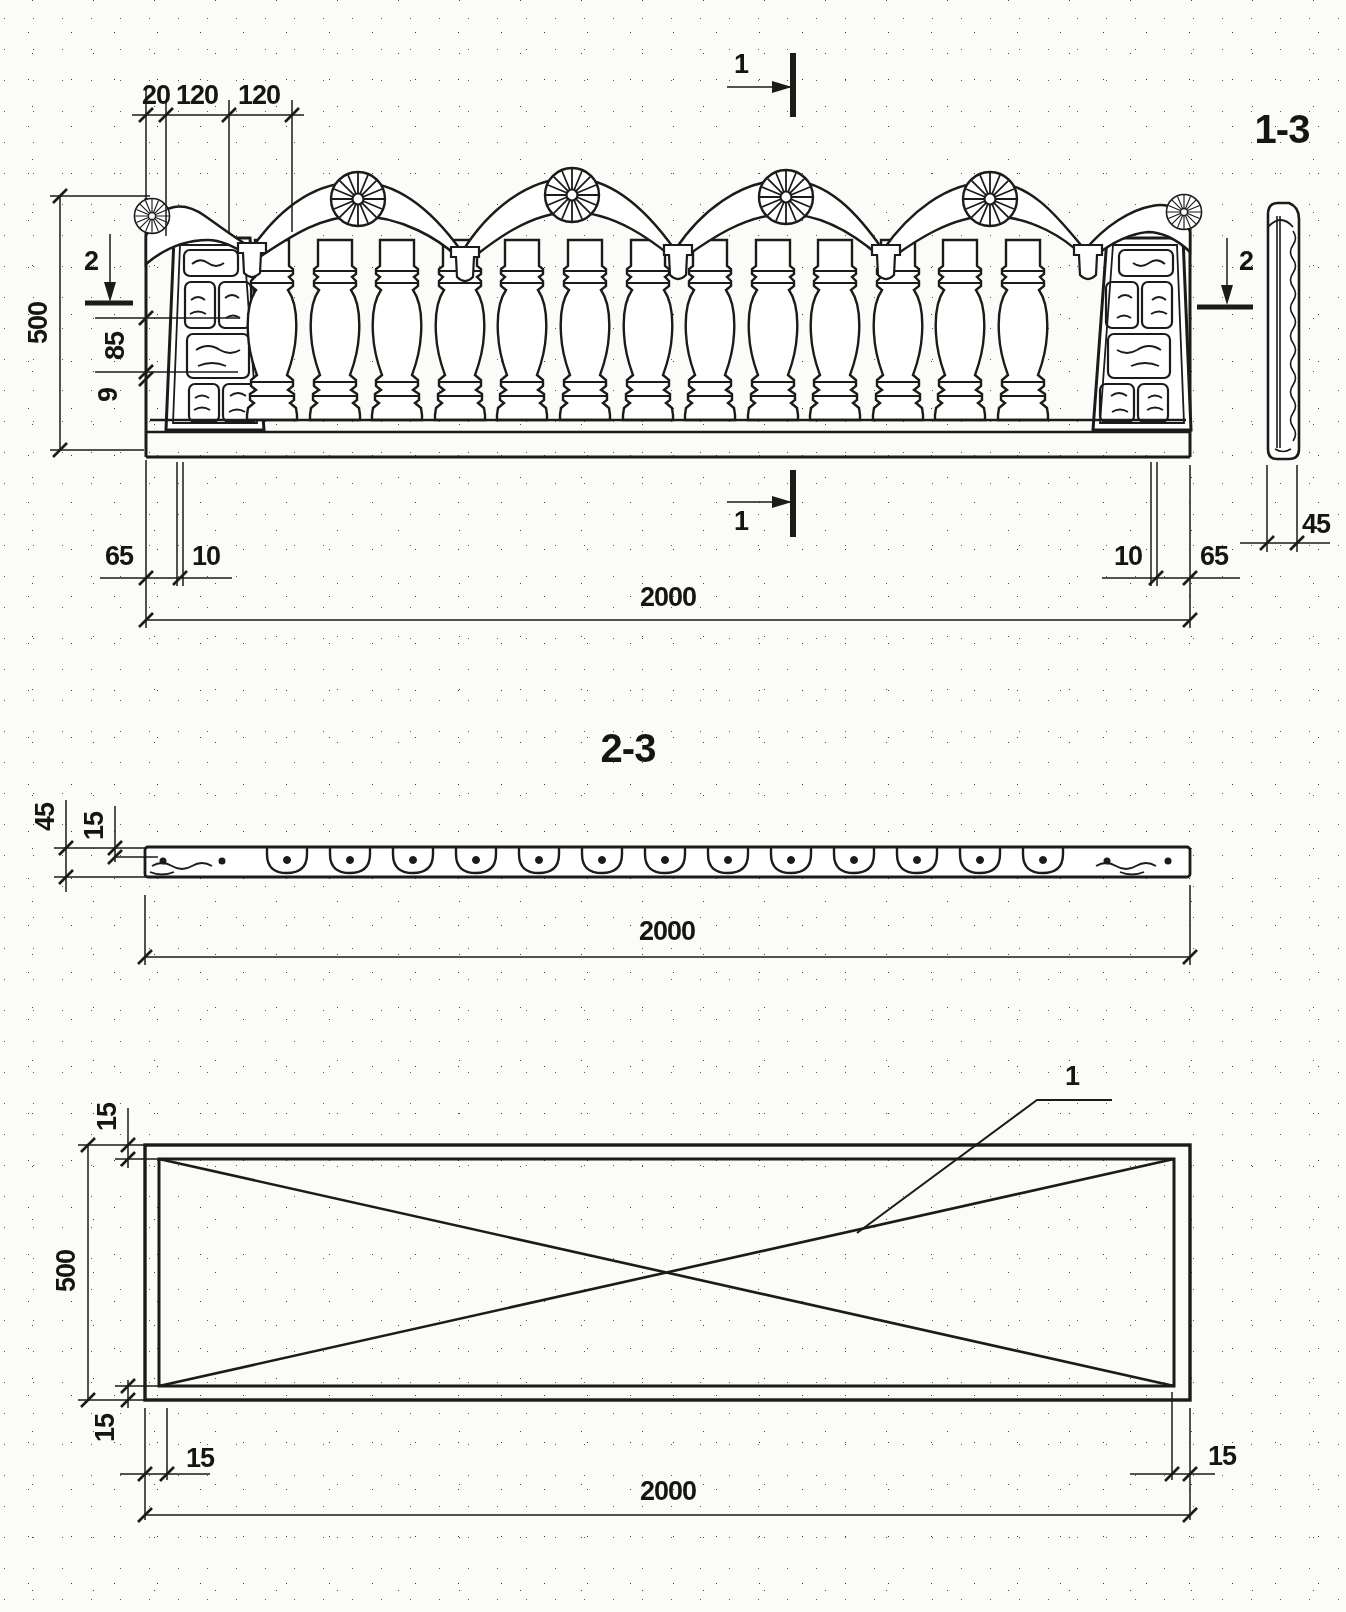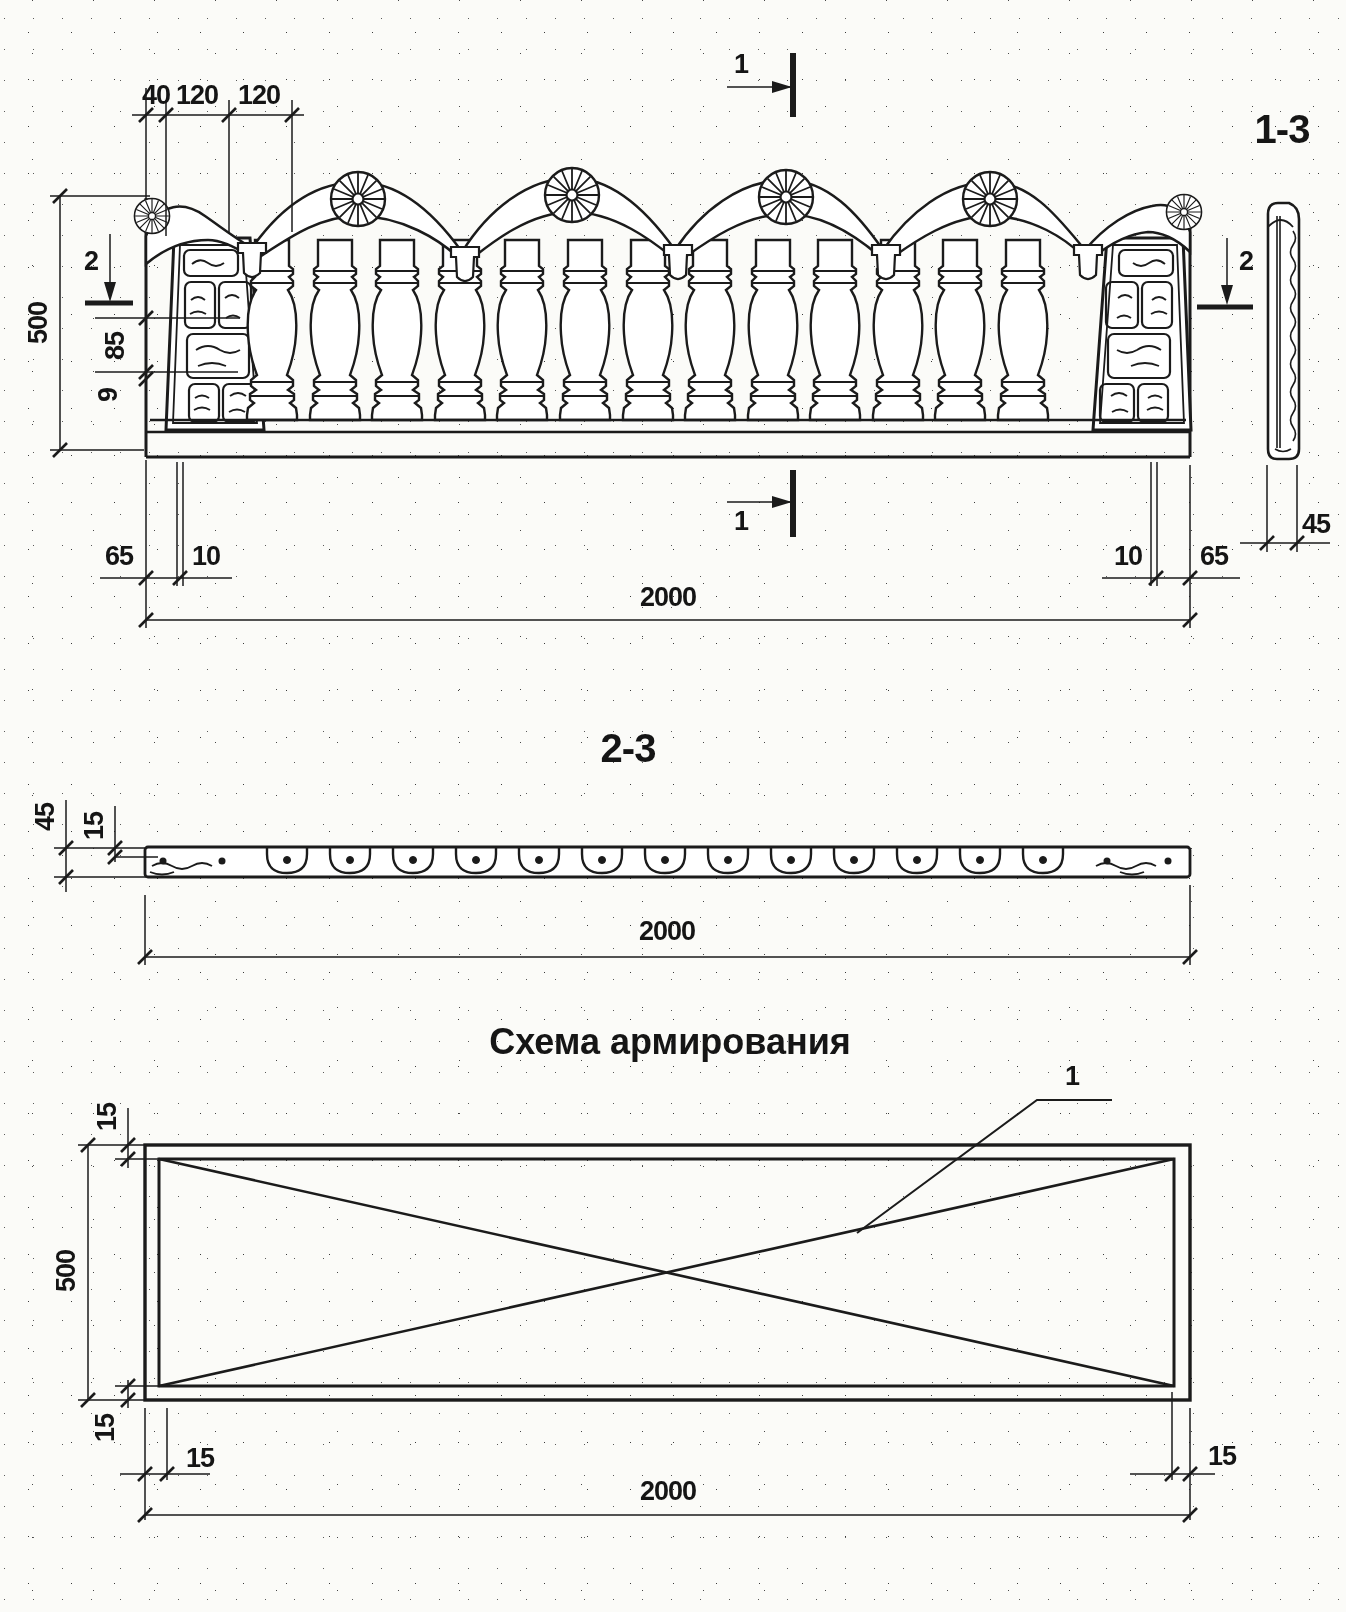--- a/index.html
+++ b/index.html
@@ -243,7 +243,7 @@
   </g>
 </svg>
 
-<div class="lbl" style="left:156px;top:95px">40</div>
+<div class="lbl" style="left:156px;top:95px">20</div>
 <div class="lbl" style="left:197px;top:95px">120</div>
 <div class="lbl" style="left:259px;top:95px">120</div>
 

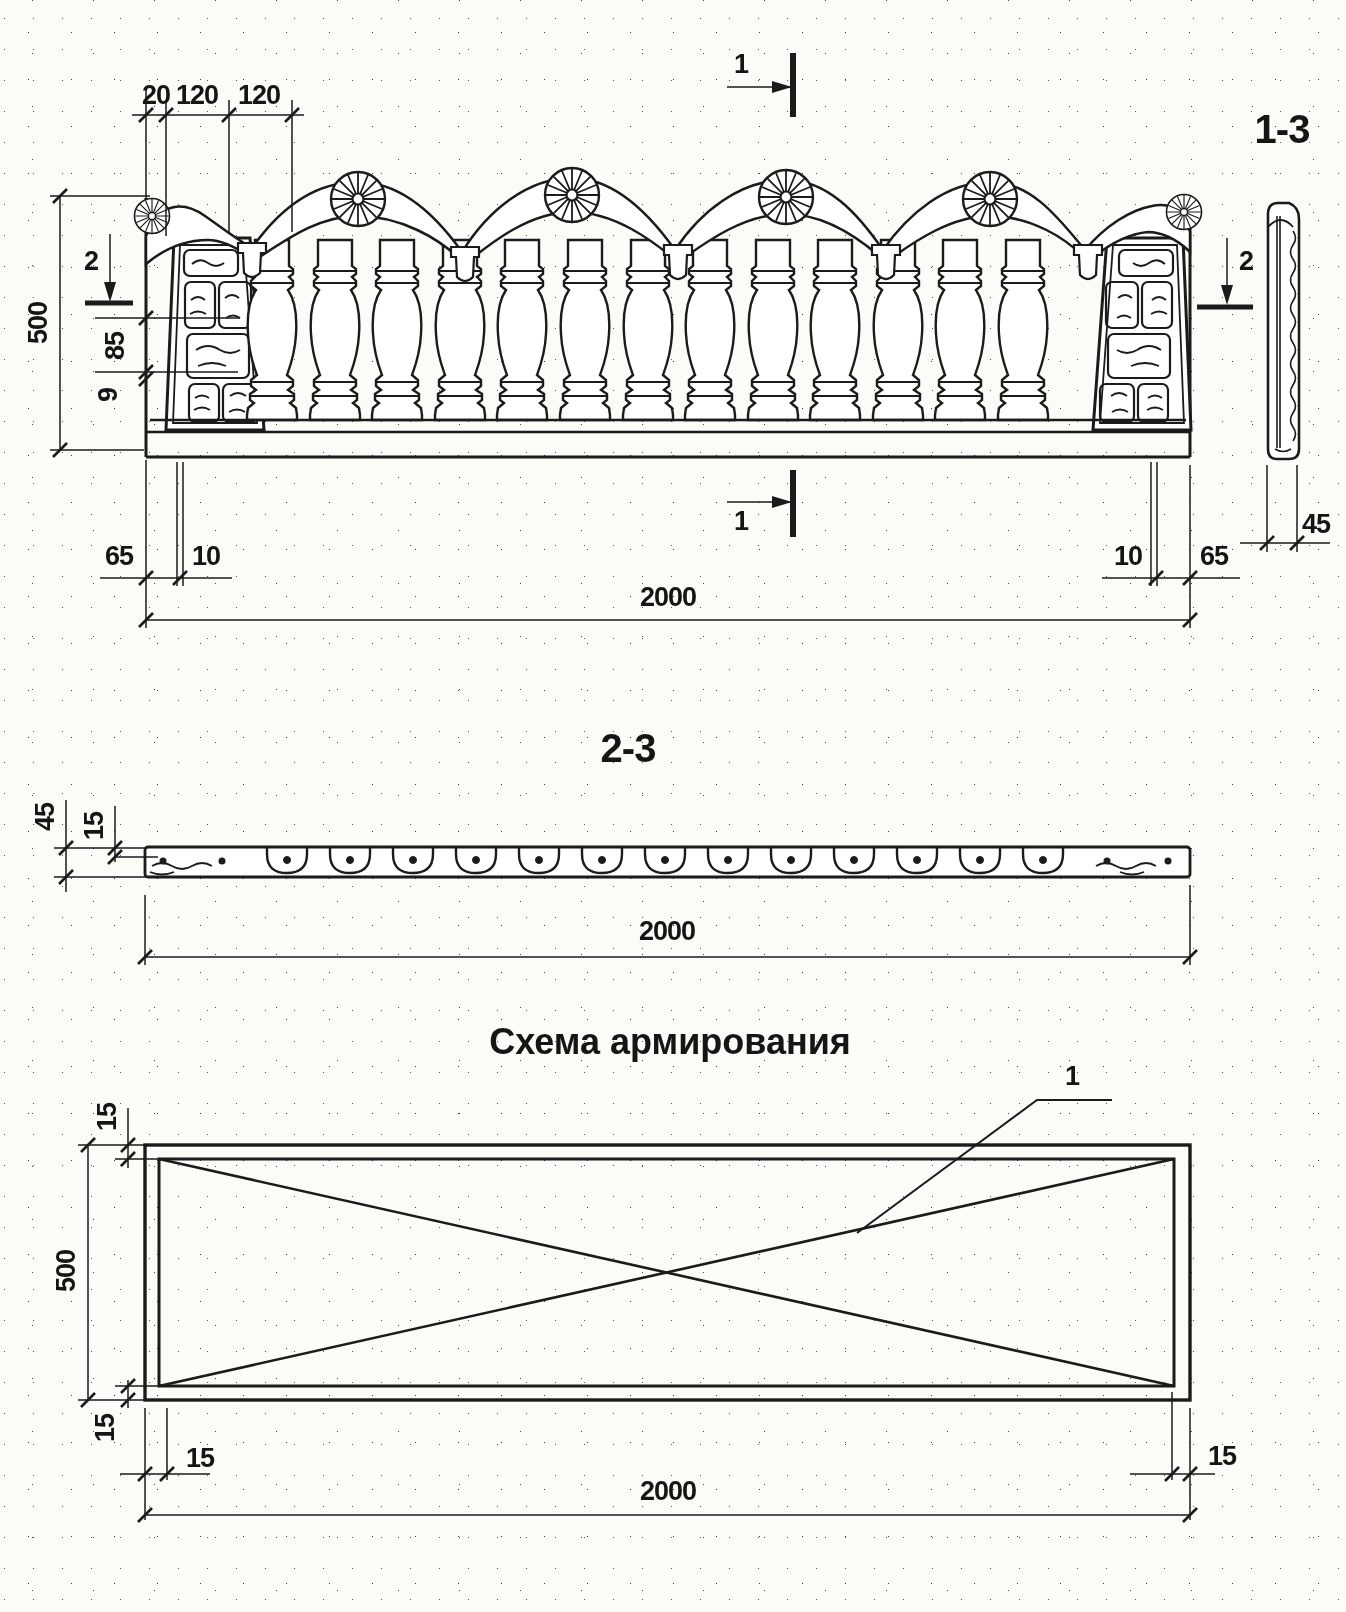--- a/index.html
+++ b/index.html
@@ -270,7 +270,6 @@
 <div class="lbl rot" style="left:94px;top:826px">15</div>
 <div class="lbl" style="left:667px;top:931px">2000</div>
 
-<div class="lbl vtitle" style="left:670px;top:1042px">Схема армирования</div>
 <div class="lbl" style="left:1072px;top:1076px">1</div>
 <div class="lbl rot" style="left:107px;top:1117px">15</div>
 <div class="lbl rot" style="left:66px;top:1271px">500</div>

